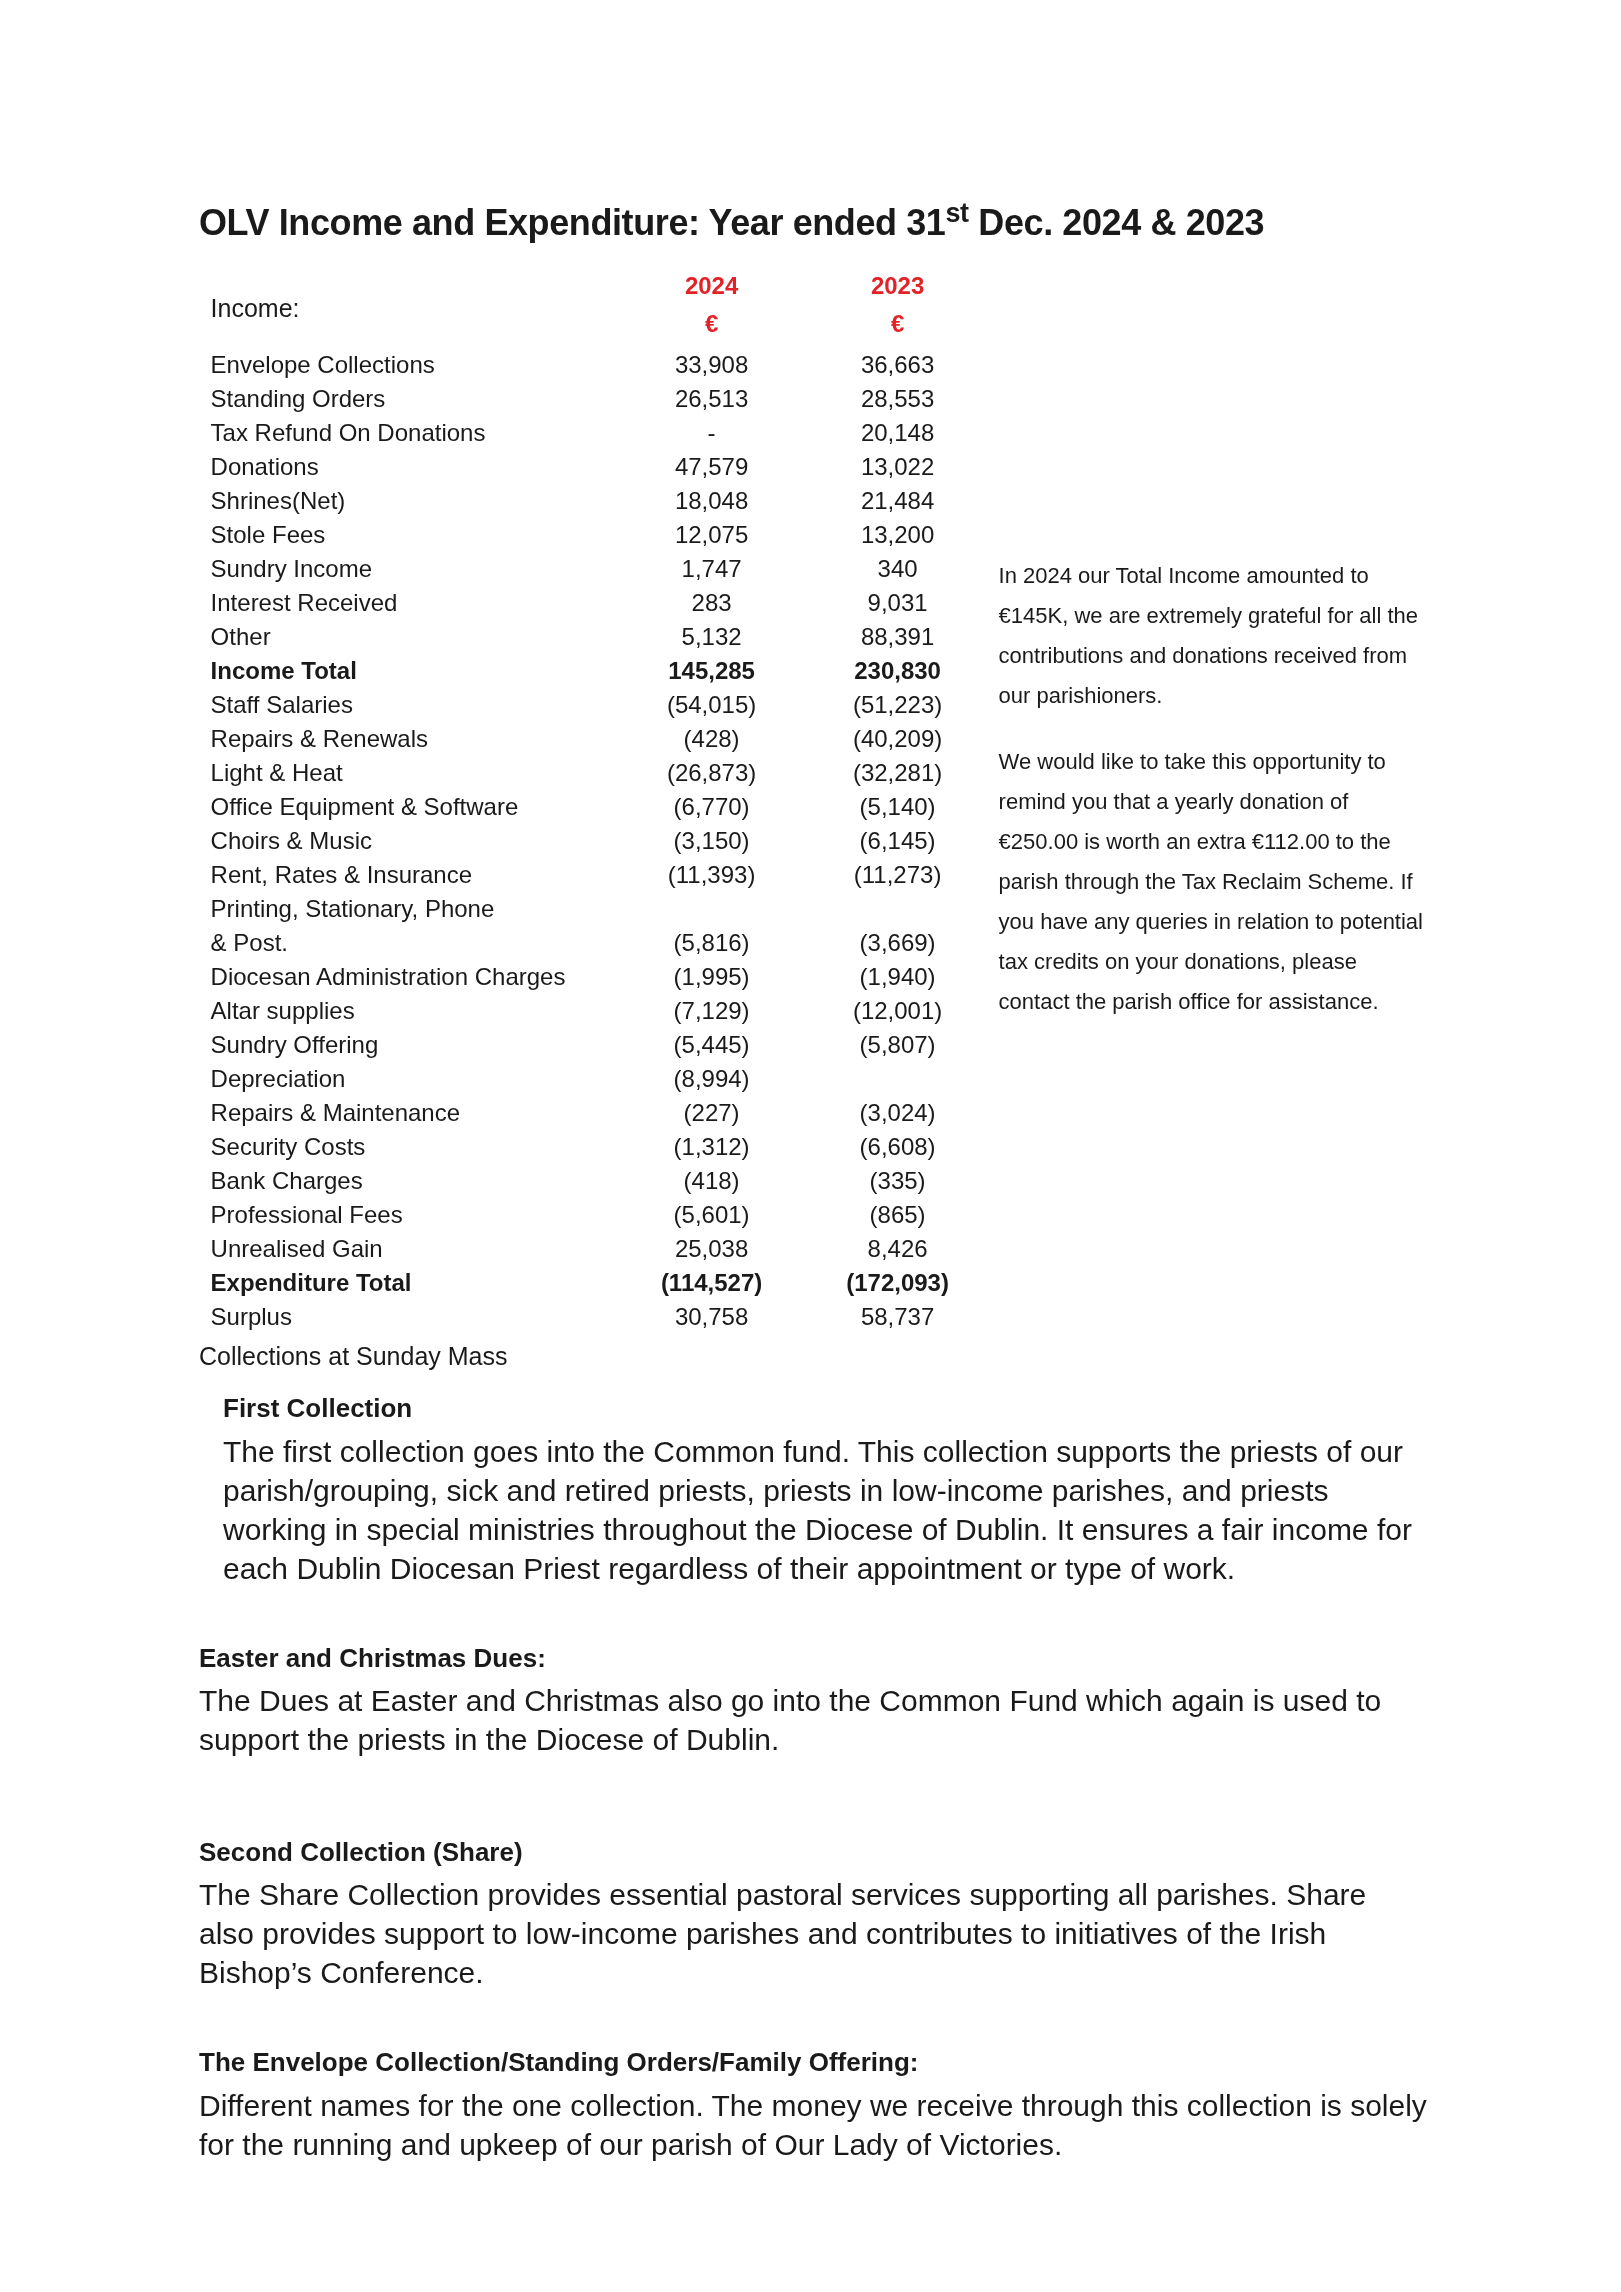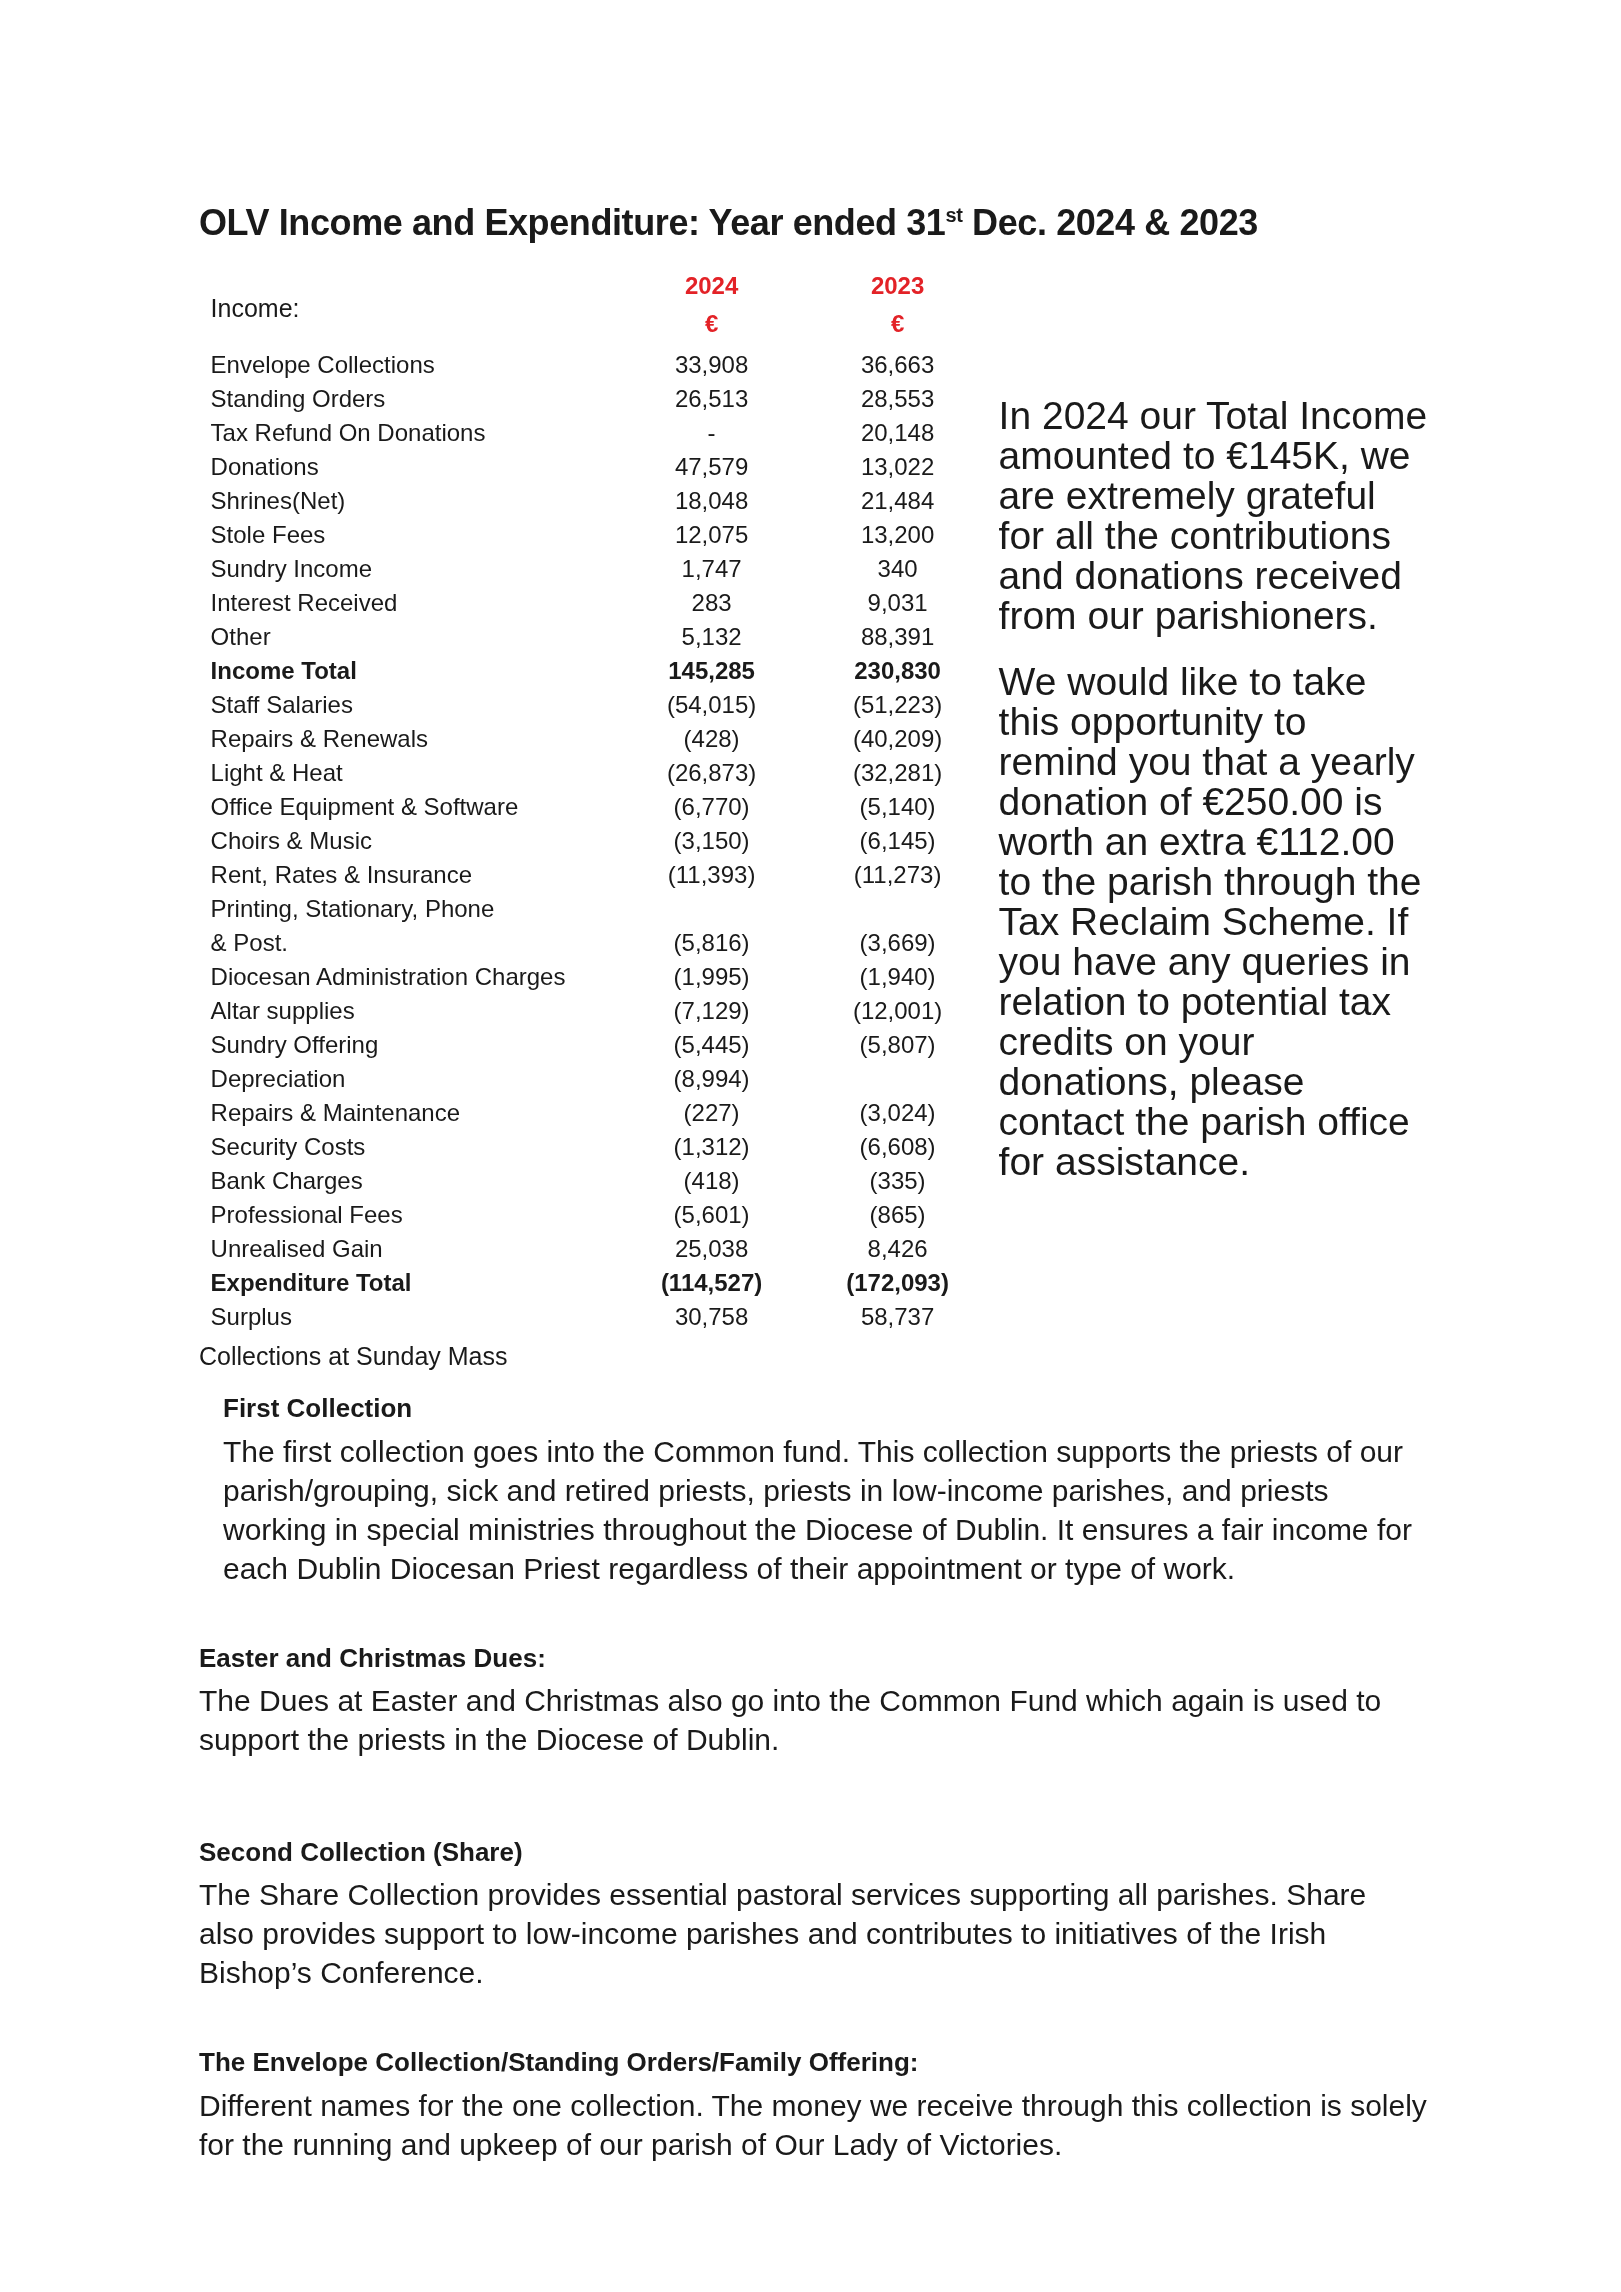--- a/index.html
+++ b/index.html
@@ -22,7 +22,7 @@
     color:var(--ink,#1a1a1a);
     white-space:nowrap;
   }
-  .title sup{font-size:20px;vertical-align:super;line-height:0;}
+  .title sup{font-size:27px;vertical-align:super;line-height:0;}
   
   .columns{display:flex;align-items:center;}
   .table-wrap{width:788px;flex:0 0 auto;margin-left:11.6px;}

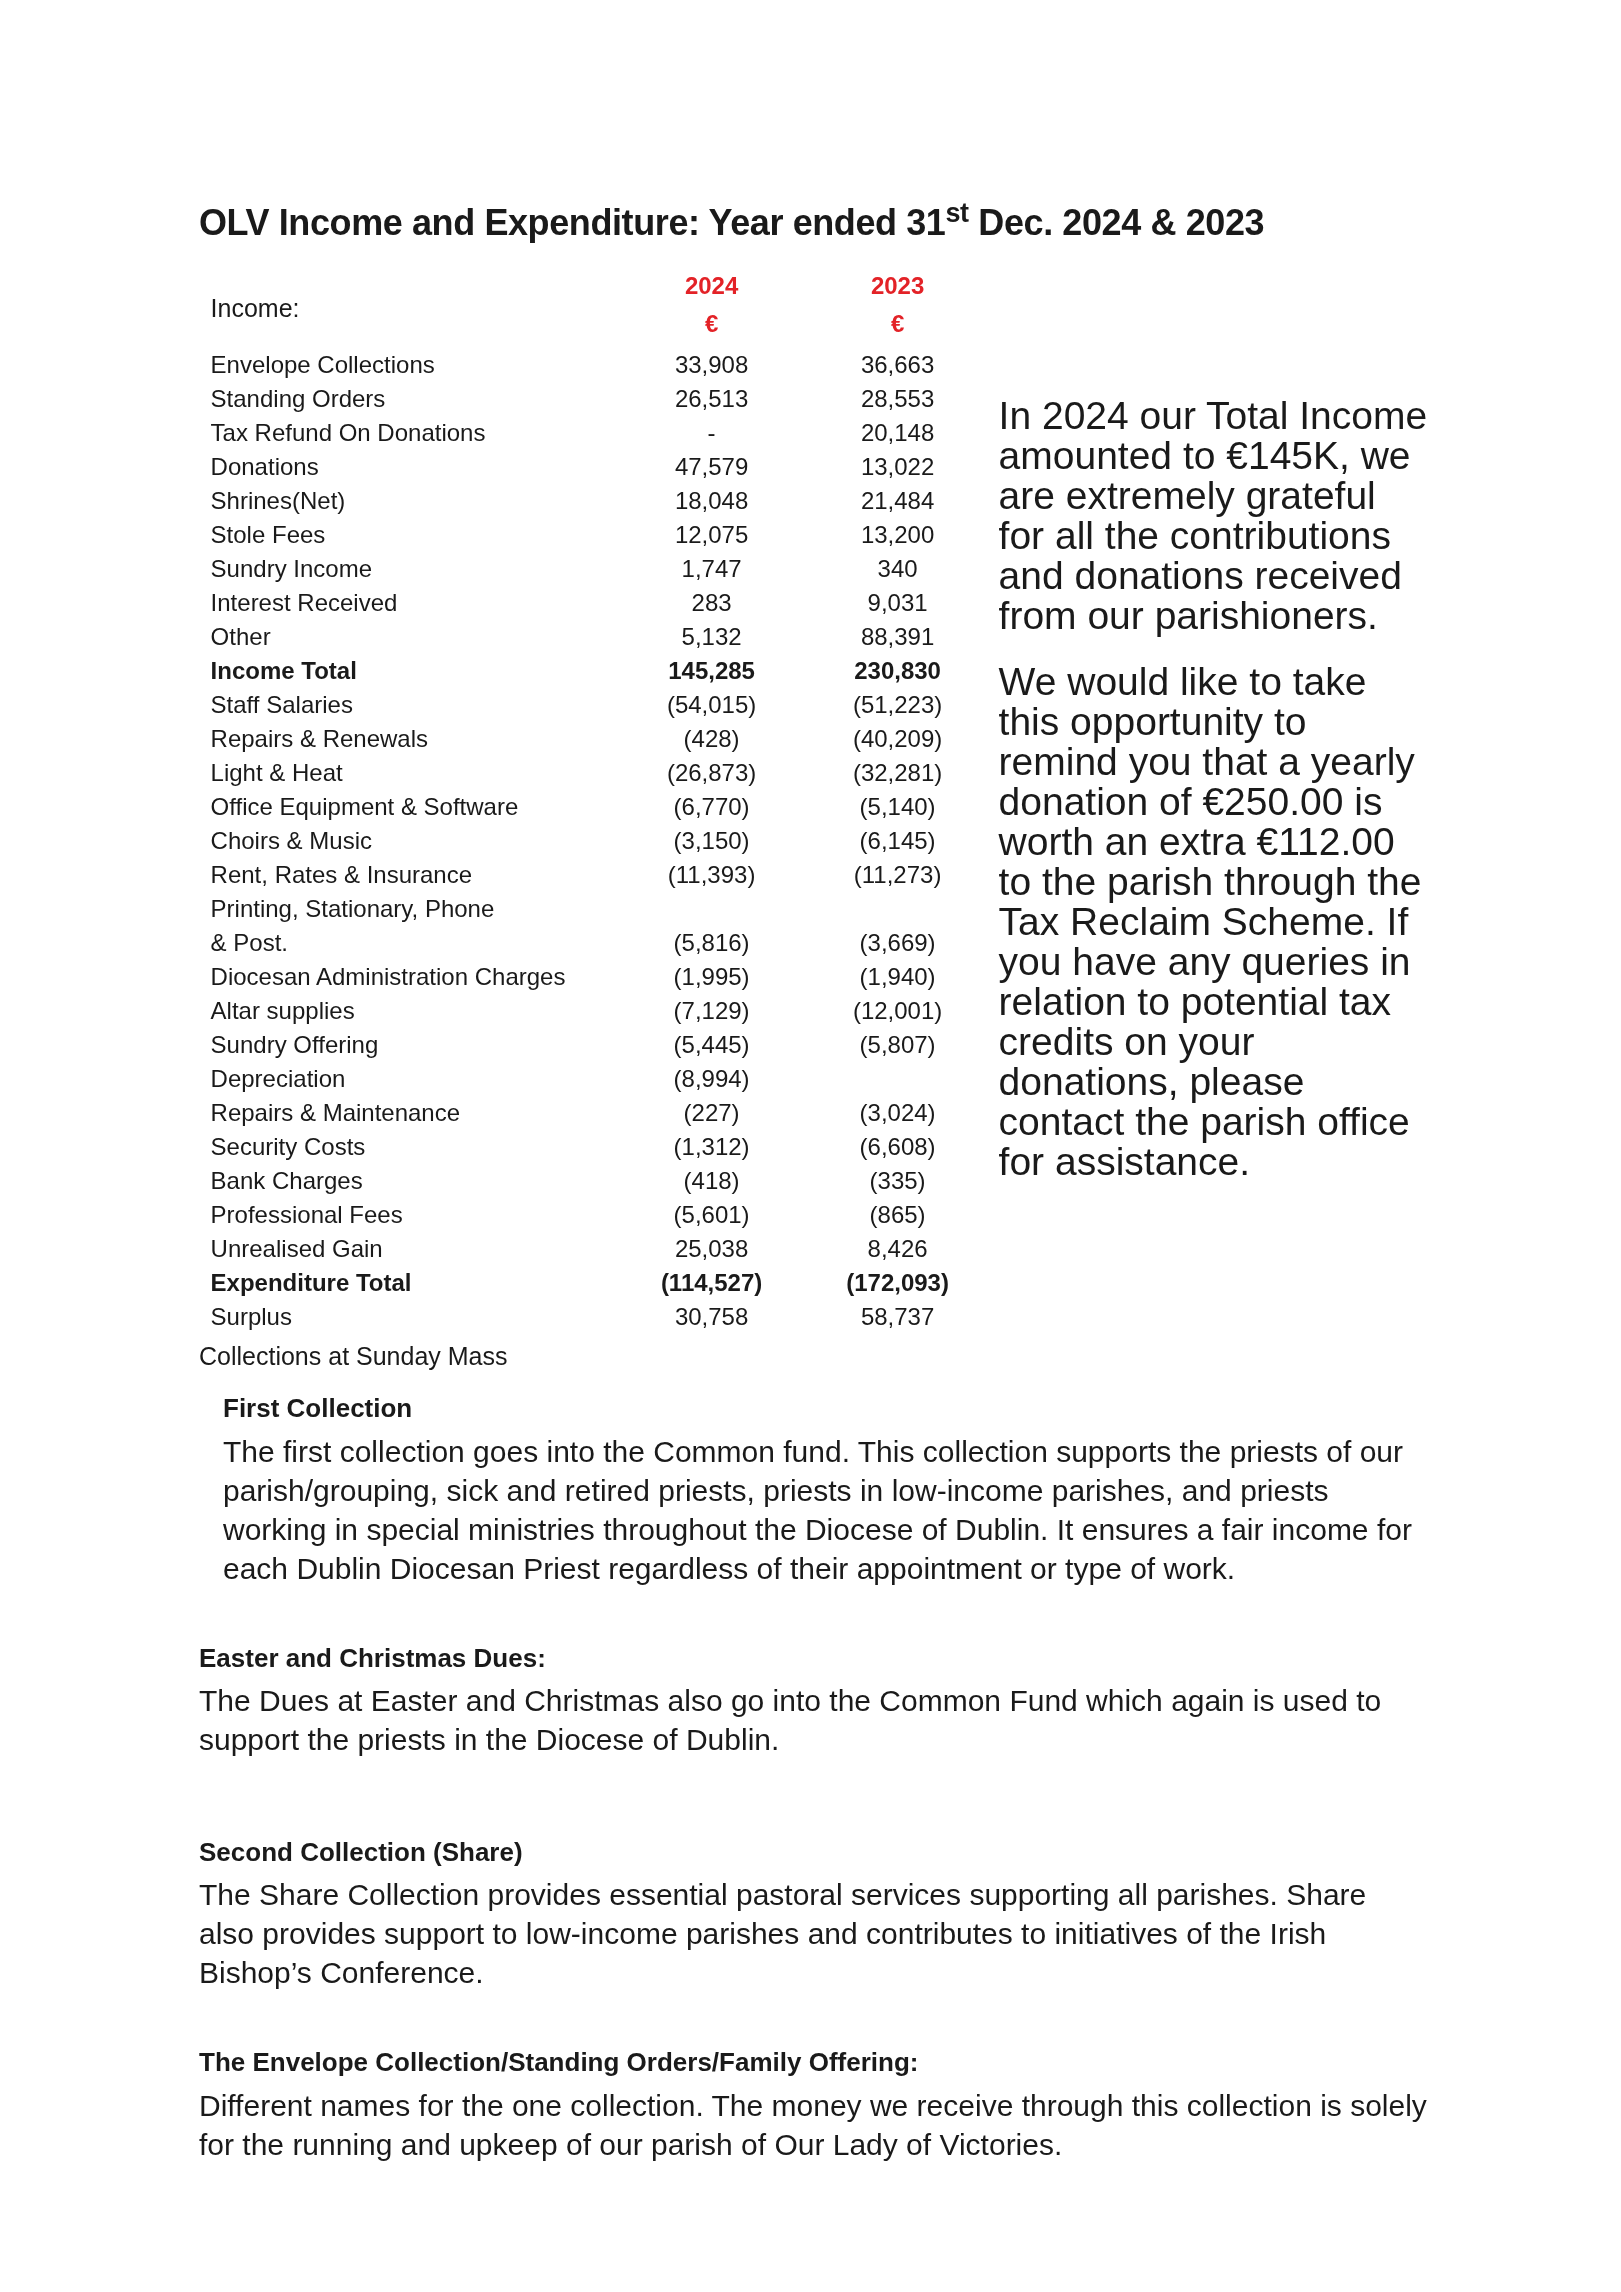--- a/index.html
+++ b/index.html
@@ -51,7 +51,7 @@
   .summary{
     width:432px;
     flex:0 0 auto;
-    font-size:39px;
+    font-size:22px;
     line-height:40px;
     padding-top:1.8px;
   }

